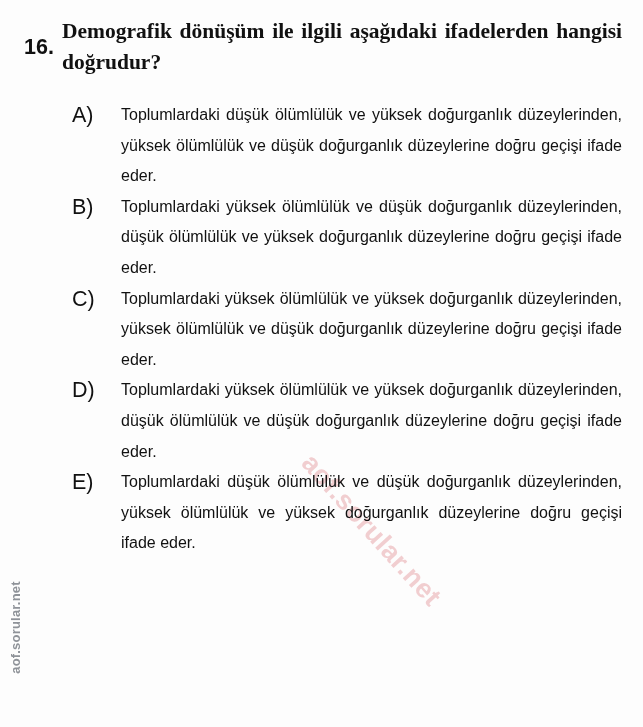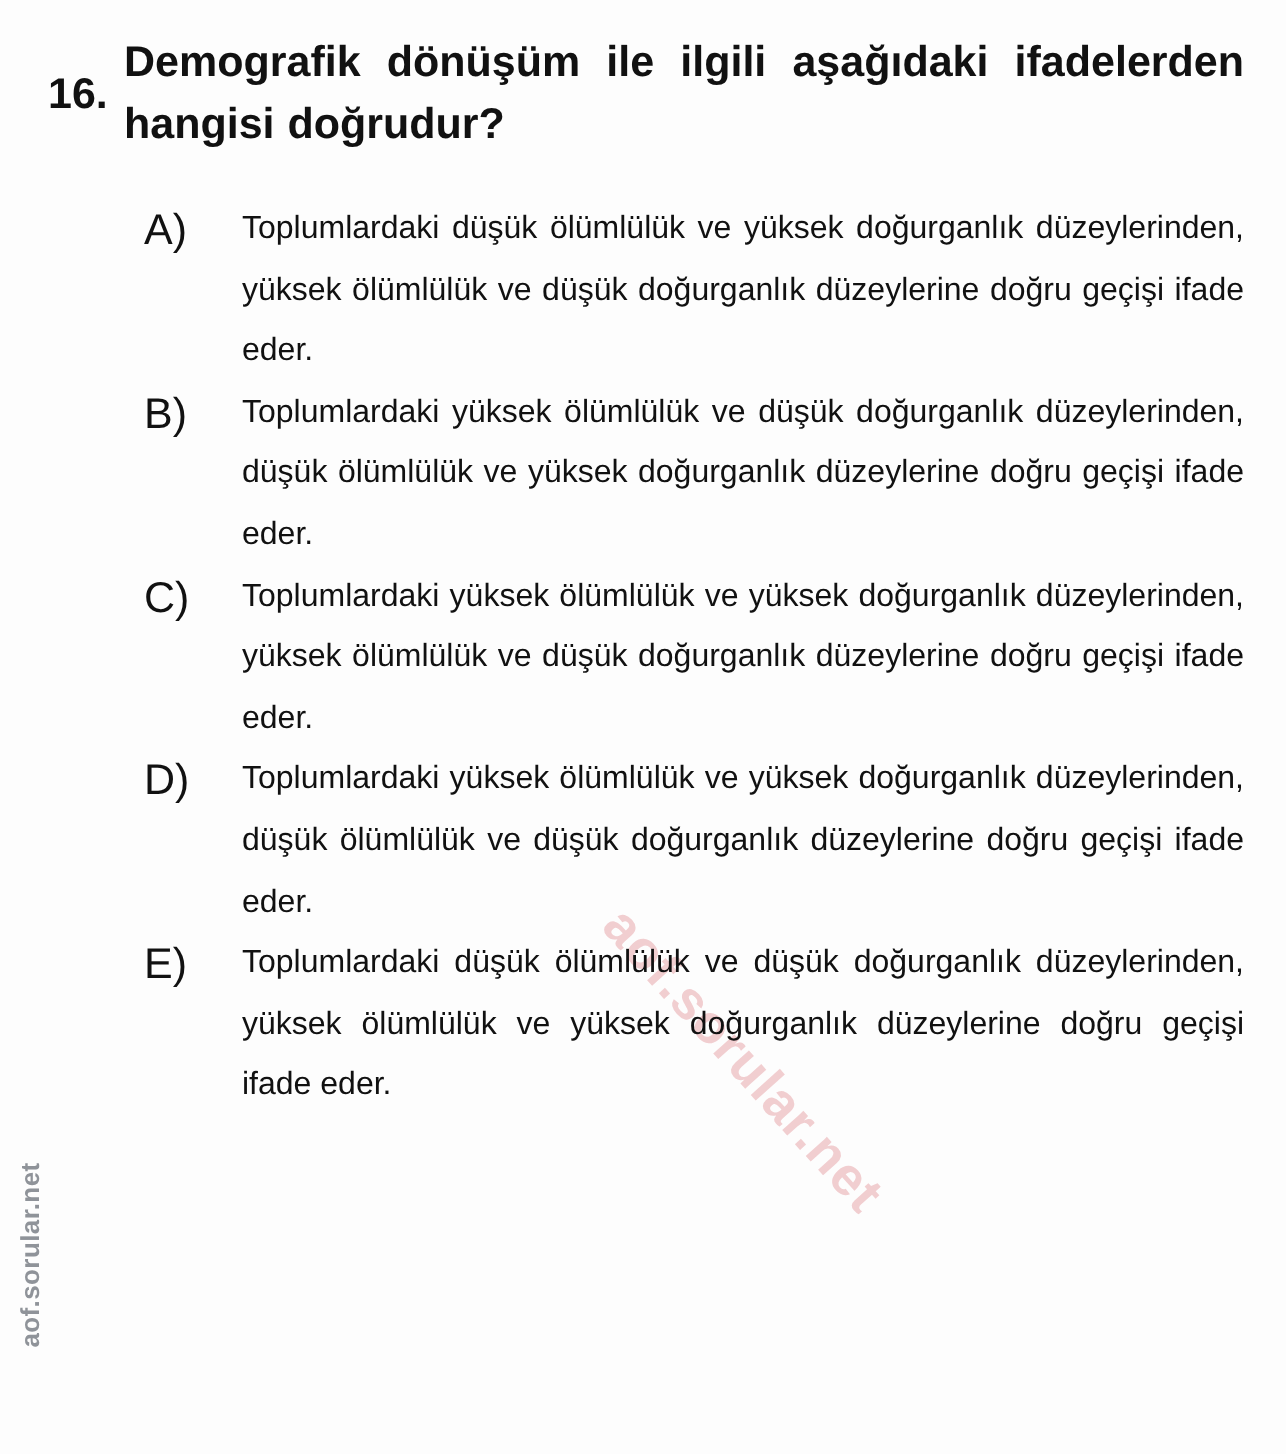--- a/index.html
+++ b/index.html
@@ -94,6 +94,7 @@
     text-align-last: left;
     word-spacing: 0.5px;
     hyphens: none;
+    font-family: Liberation Serif, serif;
   }
 
   

